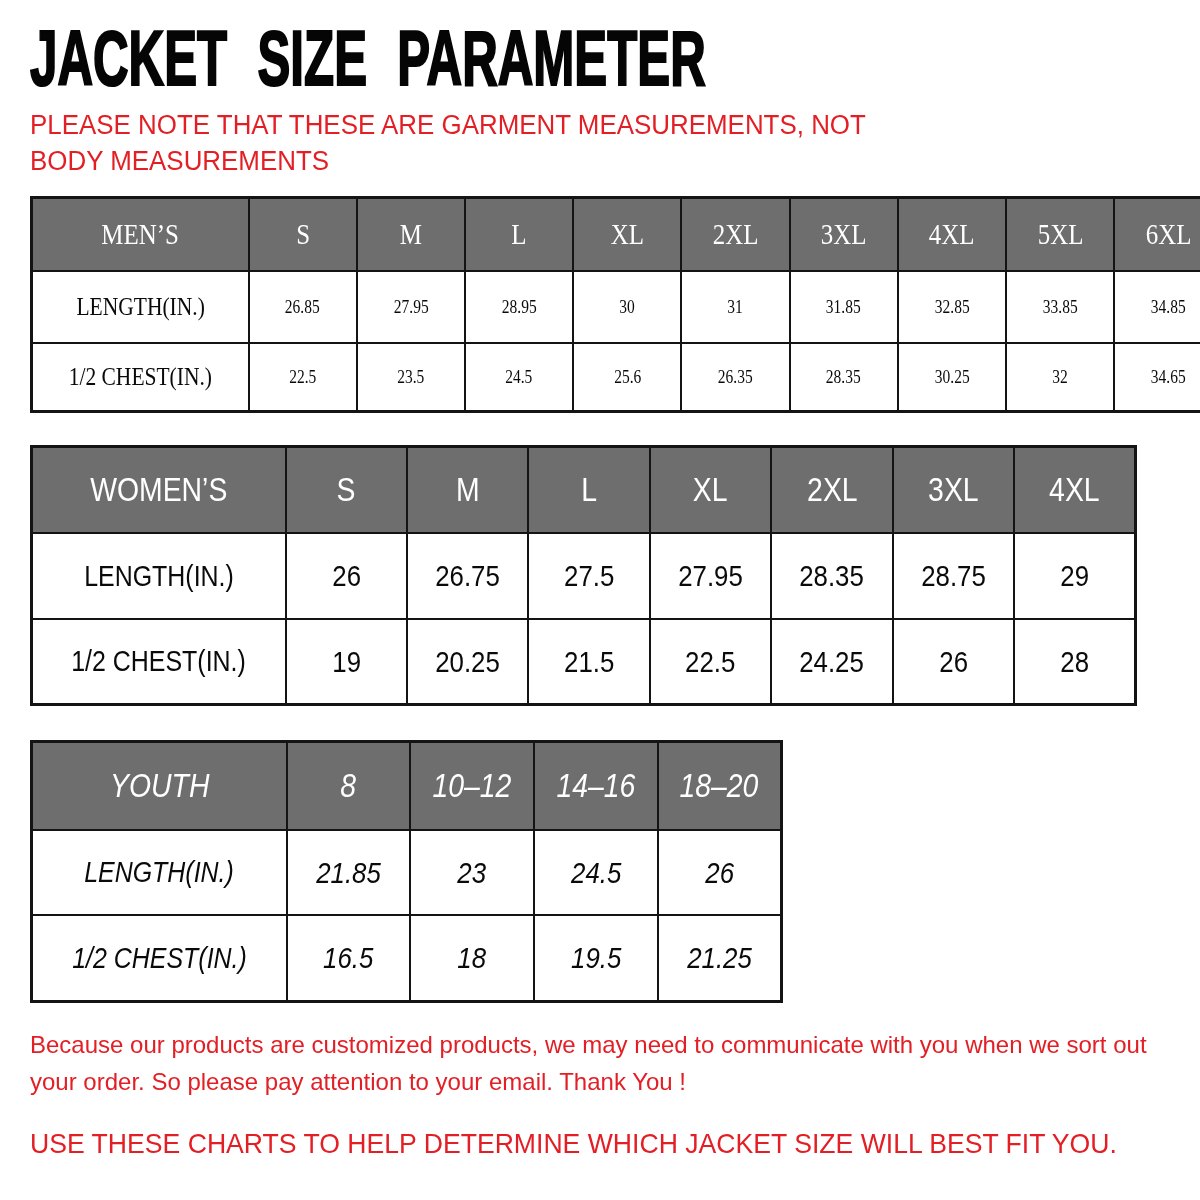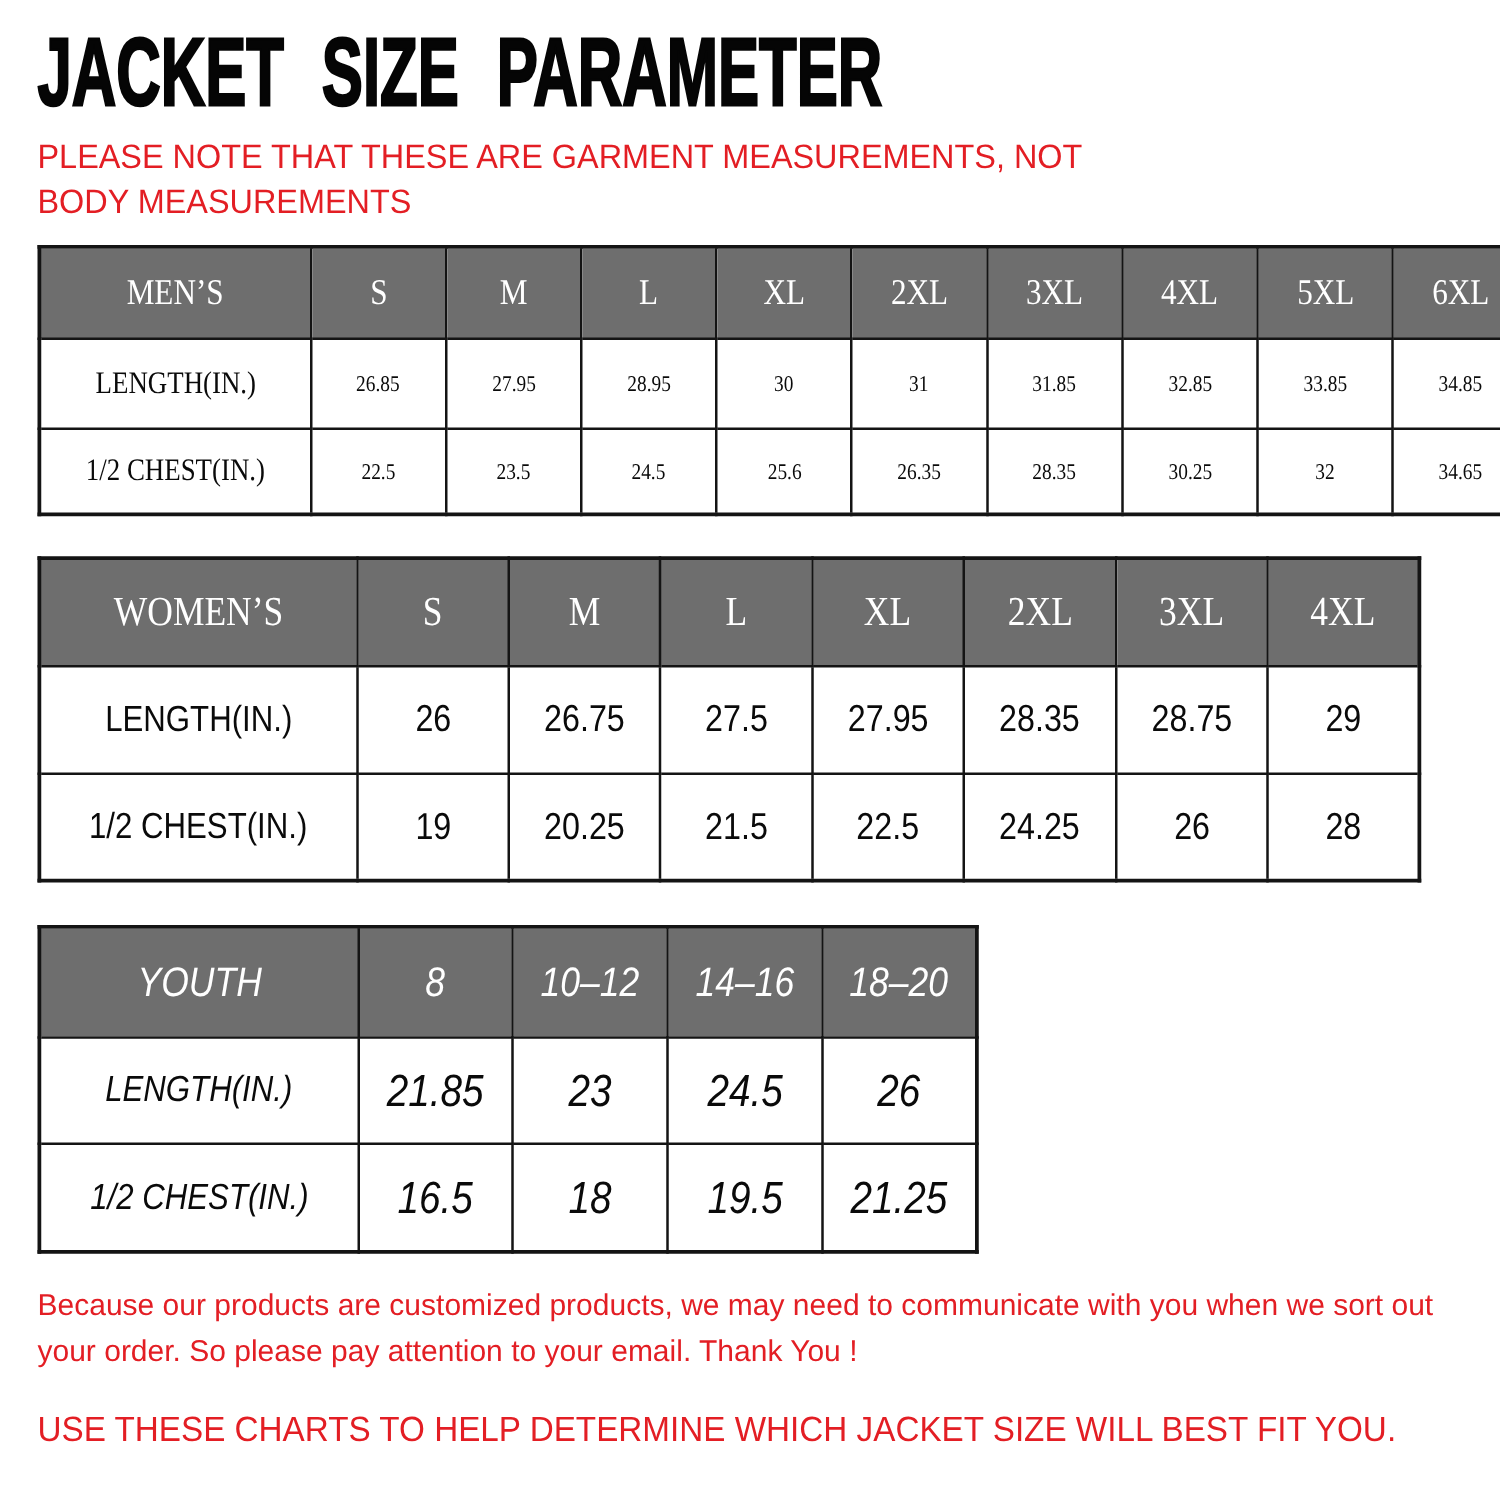--- a/index.html
+++ b/index.html
@@ -76,7 +76,7 @@
 
   
   .t-womens { left: 30px; top: 445px; width: 1107px; }
-  .t-womens th { font-size: 33px; height: 84px; font-family: Liberation Serif, serif; }
+  .t-womens th { font-size: 33px; height: 84px; }
   .t-womens td { font-size: 30px; color: #0a0a0a; }
   .t-womens tr.r1 td { height: 84px; }
   .t-womens tr.r2 td { height: 83px; }

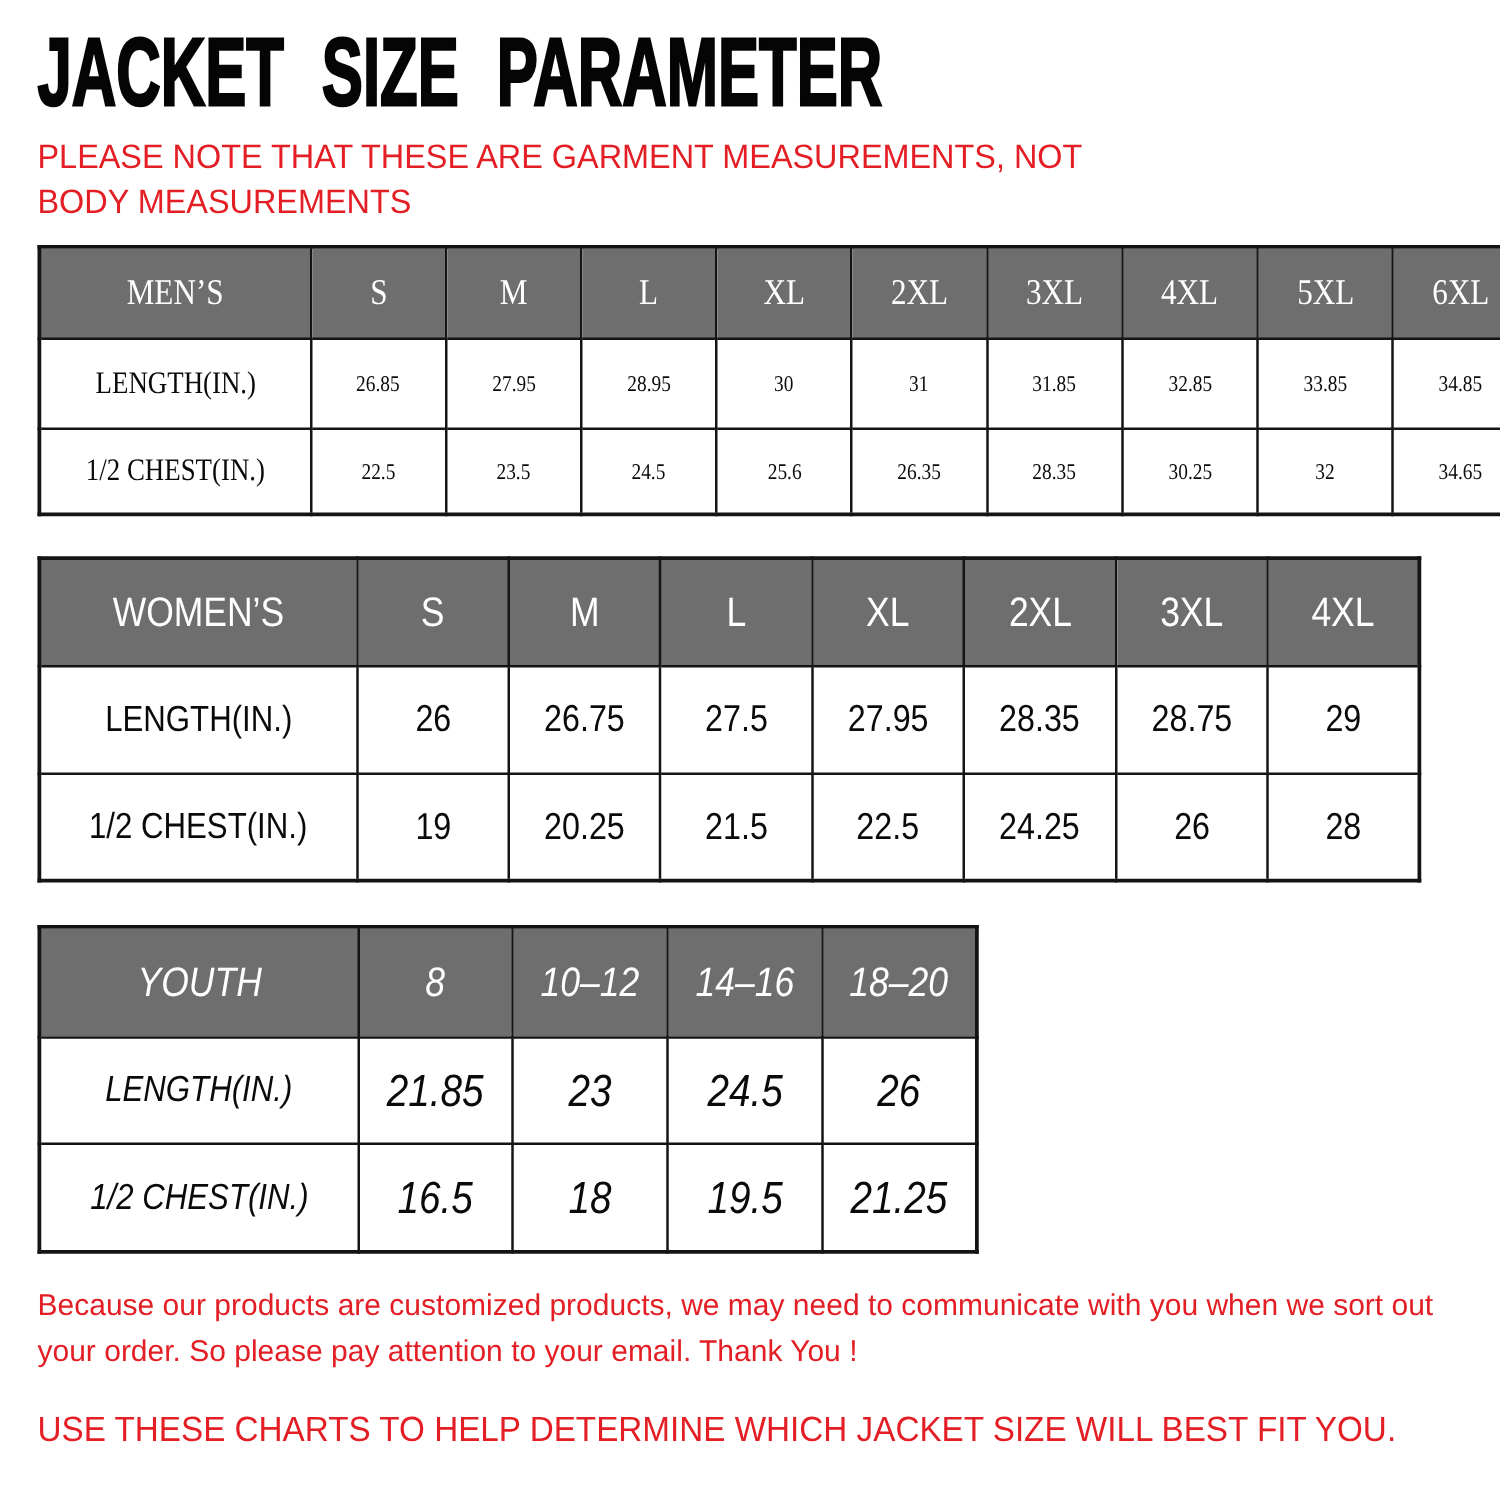--- a/index.html
+++ b/index.html
@@ -85,7 +85,7 @@
   
   .t-youth { left: 30px; top: 740px; width: 753px; font-style: italic; }
   .t-youth th { font-size: 33px; height: 86px; }
-  .t-youth td { font-size: 36px; color: #0a0a0a; }
+  .t-youth td { font-size: 30px; color: #0a0a0a; }
   .t-youth tr.r1 td { height: 83px; }
   .t-youth tr.r2 td { height: 84px; }
   .t-youth .label-cell { font-size: 29px; }

